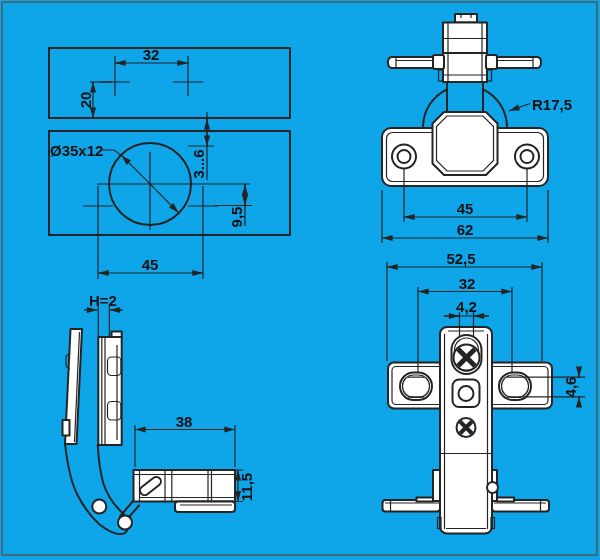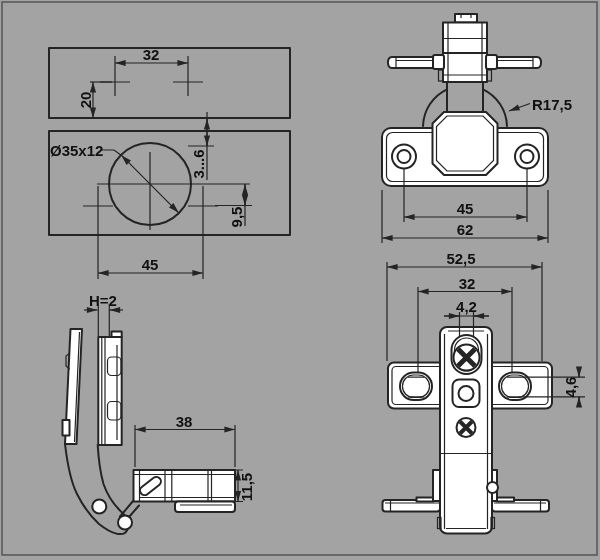--- a/index.html
+++ b/index.html
@@ -3,7 +3,7 @@
 <meta charset="utf-8">
 <style>
   html,body { margin:0; padding:0; background:#fff; }
-  #stage { position:relative; width:600px; height:560px; background:#a3a3a3; overflow:hidden;
+  #stage { position:relative; width:600px; height:560px; background:#0ea5e9; overflow:hidden;
            font-family:"Liberation Sans", sans-serif; }
   svg { position:absolute; left:0; top:0; }
   .ol  { fill:none; stroke:#242424; stroke-width:2; stroke-linejoin:round; stroke-linecap:round; }

